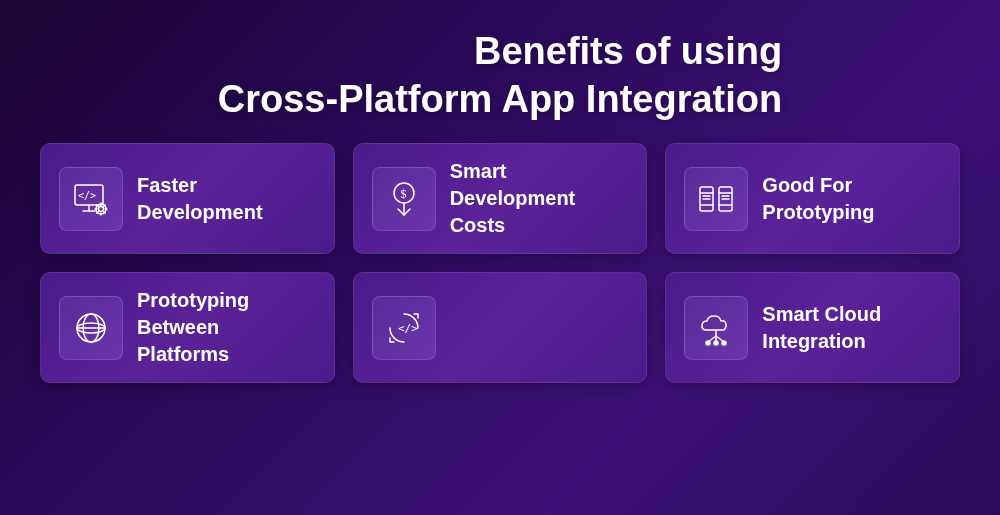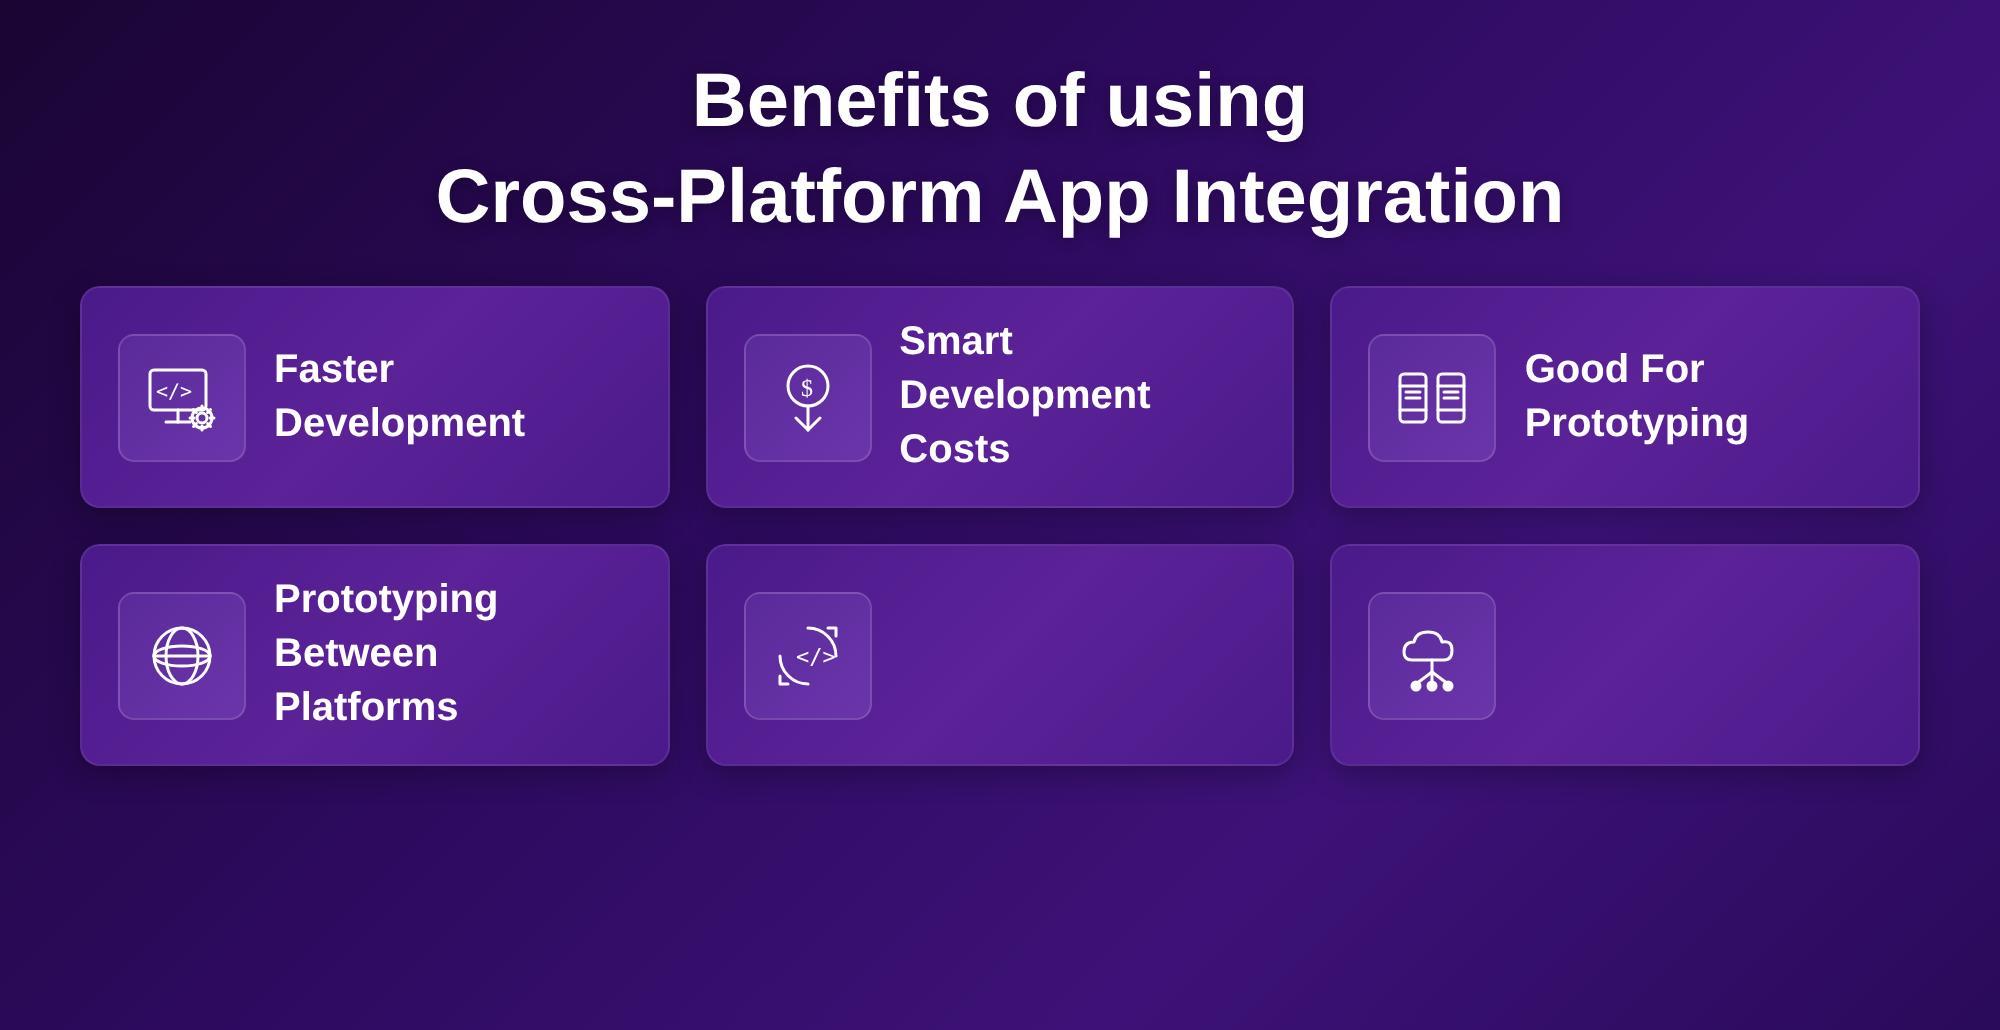--- a/index.html
+++ b/index.html
@@ -27,6 +27,7 @@
       font-weight: 800;
       line-height: 1.25;
       text-shadow: 0 2px 8px rgba(0,0,0,0.3);
+      text-align: right;
     }
 
     .cards-container {

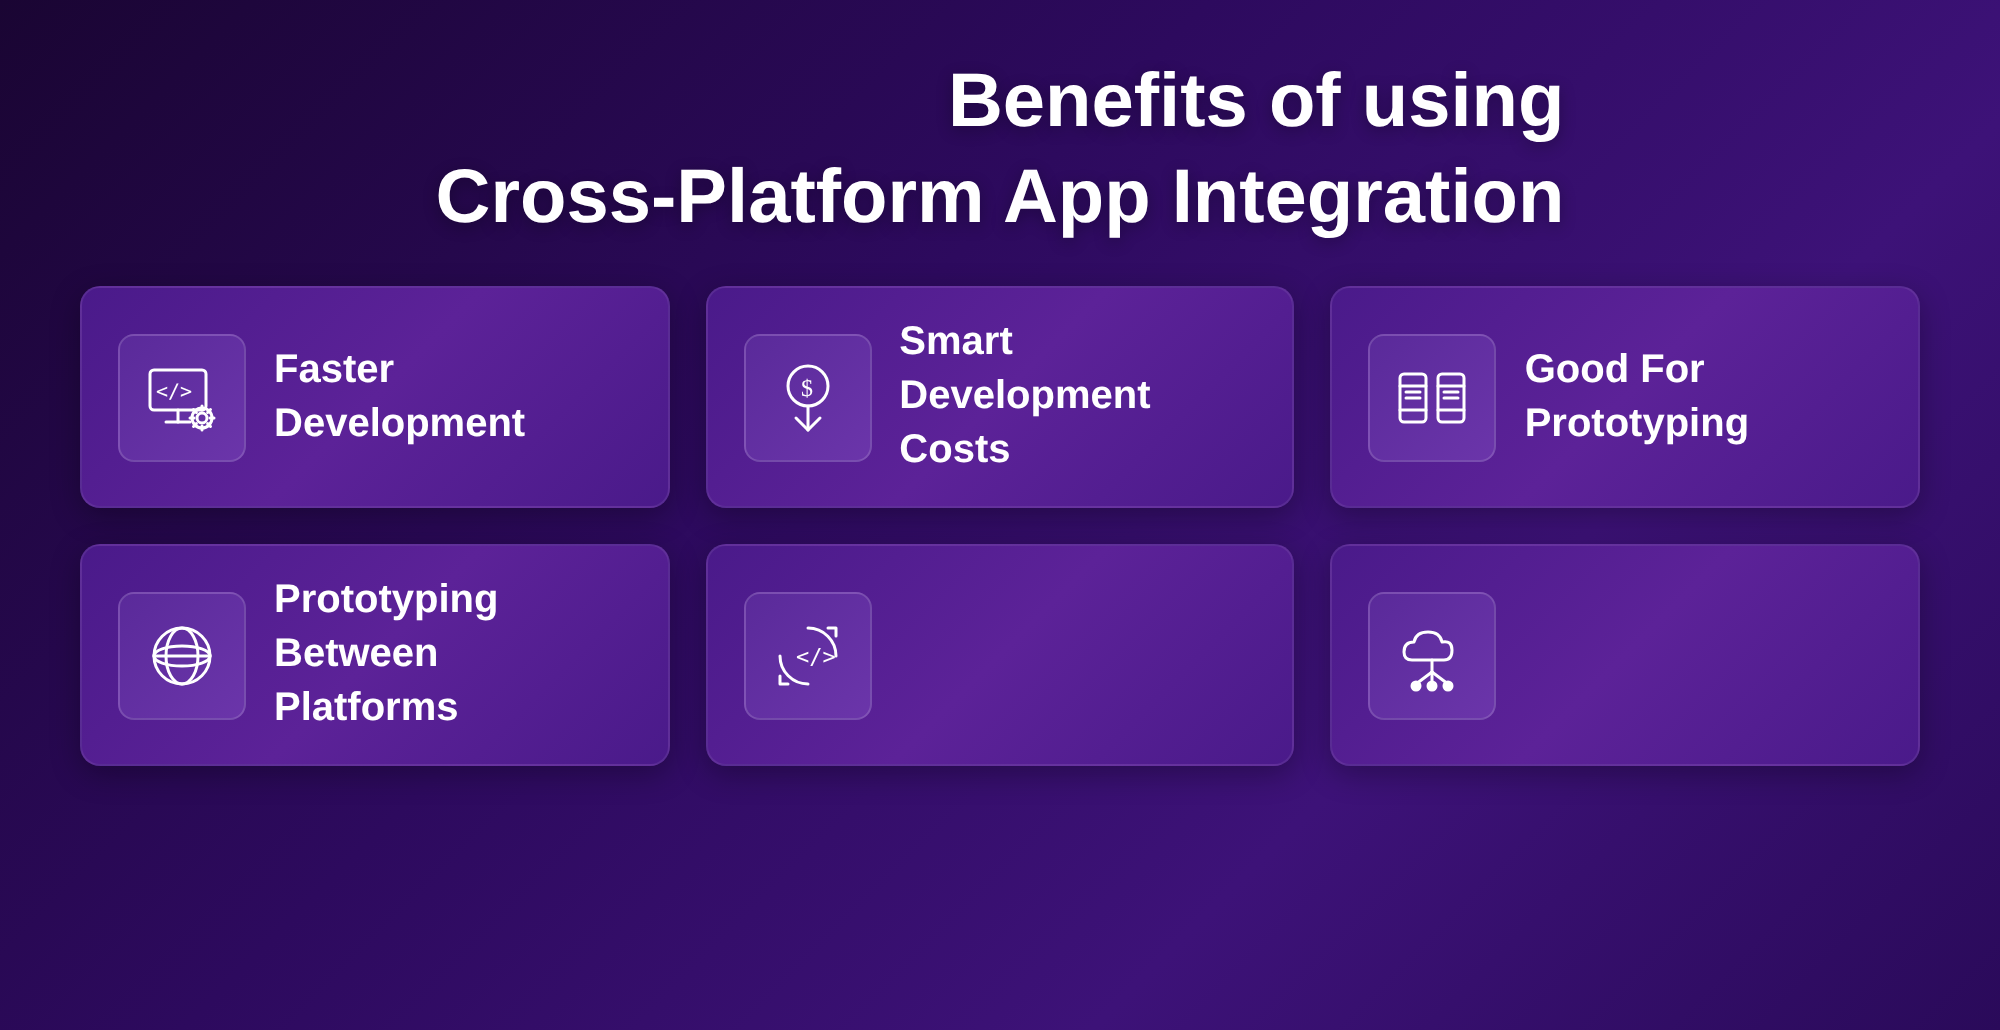--- a/index.html
+++ b/index.html
@@ -208,6 +208,8 @@
           <circle cx="28" cy="35" r="2" fill="white"></circle>
         </svg>
       </div>
+      <div class="card-label" style="white-space:pre-line">Smart Cloud
+Integration</div>
     </div>
   </div>
 </div>

